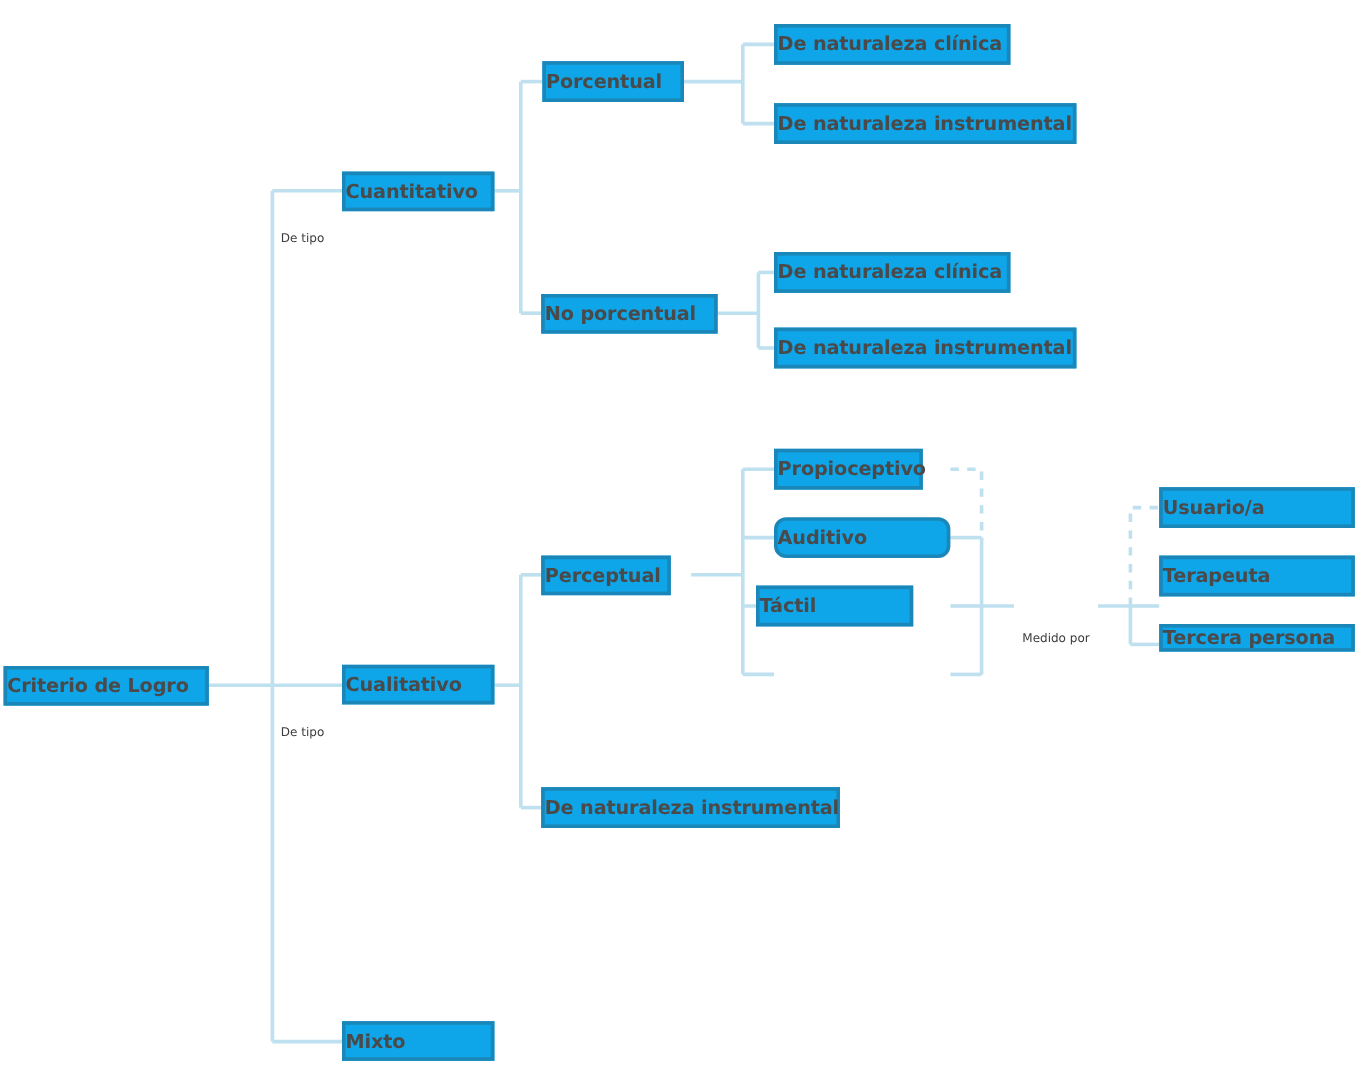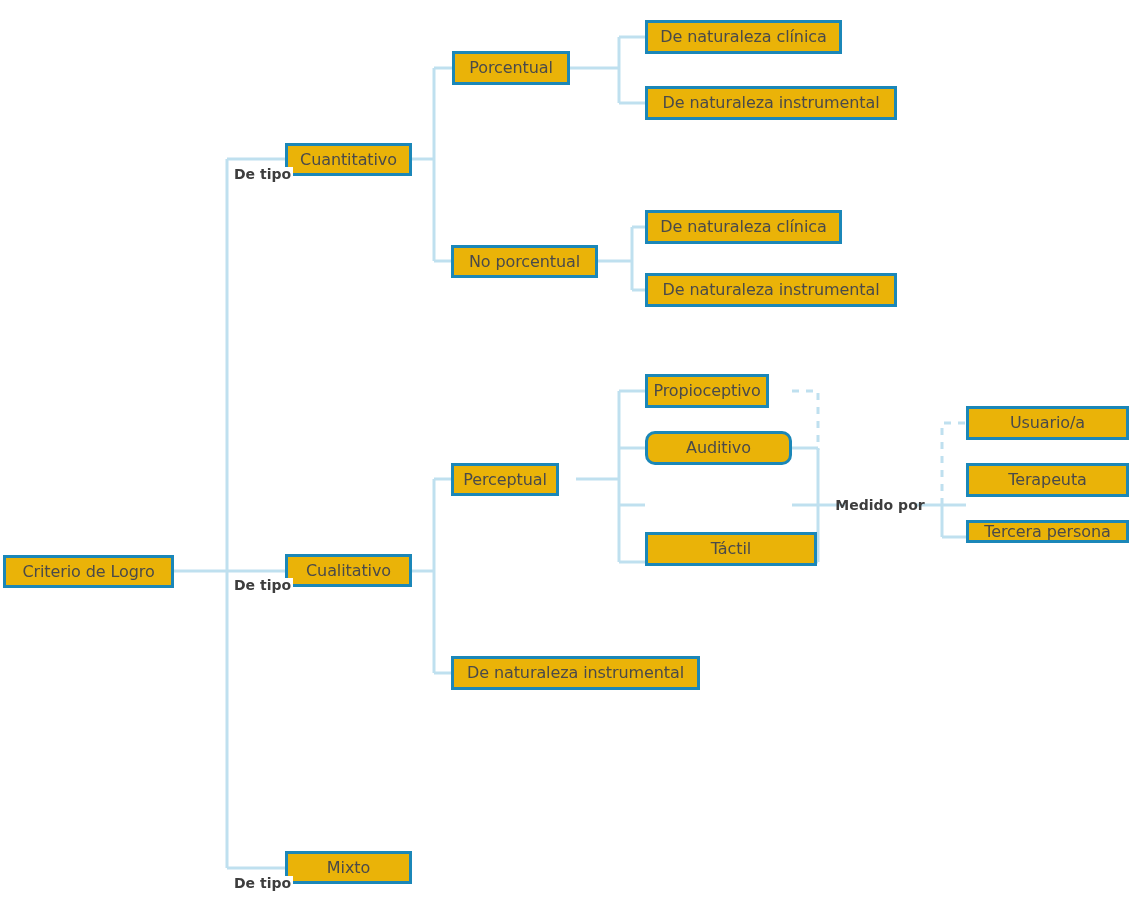--- a/index.html
+++ b/index.html
@@ -26,15 +26,14 @@
   .node {
     position: absolute;
     box-sizing: border-box;
-    background: #eab308;
+    background: #0ea5e9;
     border: 3px solid #1b87b8;
     color: #4a4a4a;
-    font-weight: normal;
+    font-weight: bold;
     font-size: 16px;
     line-height: 1;
     display: flex;
     align-items: center;
-    justify-content: center;
     white-space: nowrap;
     letter-spacing: -0.1px;
   }

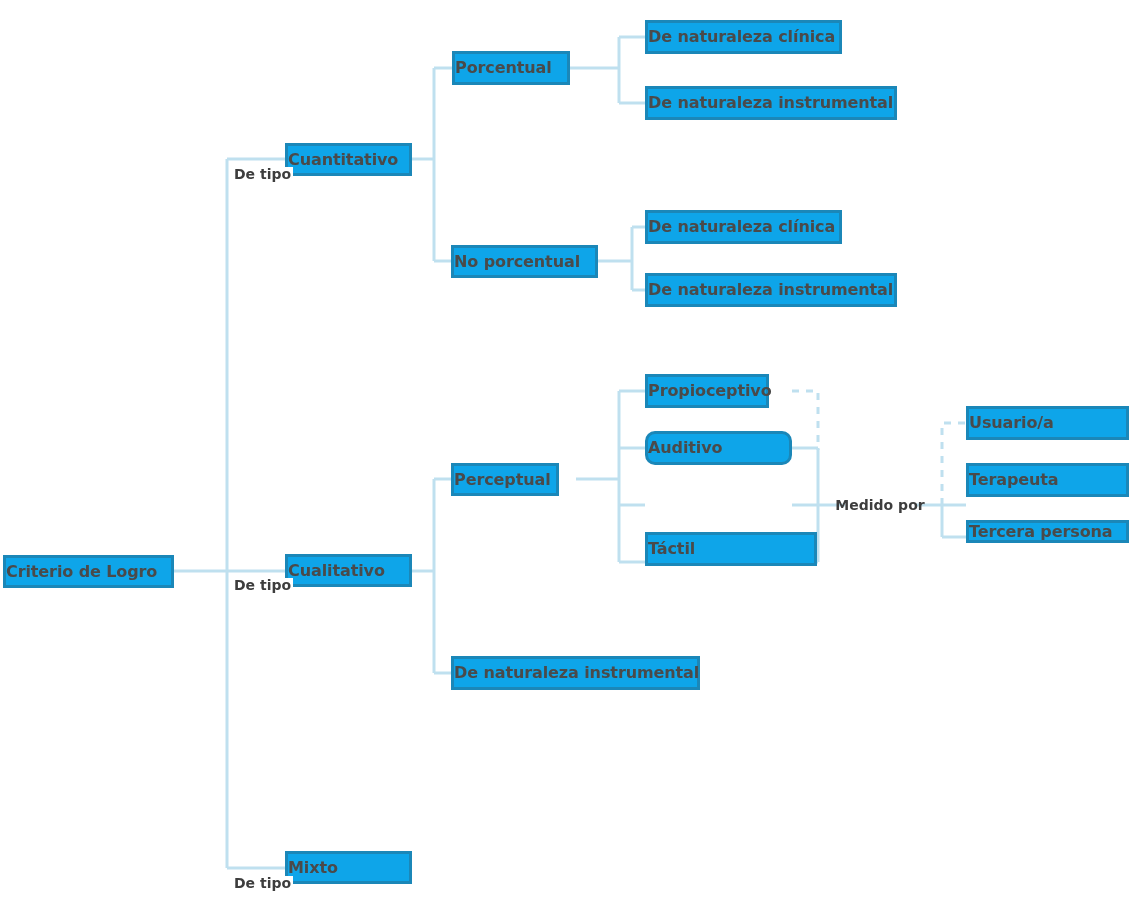--- a/index.html
+++ b/index.html
@@ -40,12 +40,13 @@
   .edge-label {
     position: absolute;
     color: #3d3d3d;
-    font-weight: bold;
-    font-size: 14px;
+    font-weight: normal;
+    font-size: 10px;
     line-height: 1;
     white-space: nowrap;
     background: #ffffff;
     padding: 0 2px;
+    margin-top: 28px;
   }
 </style>
 </head>

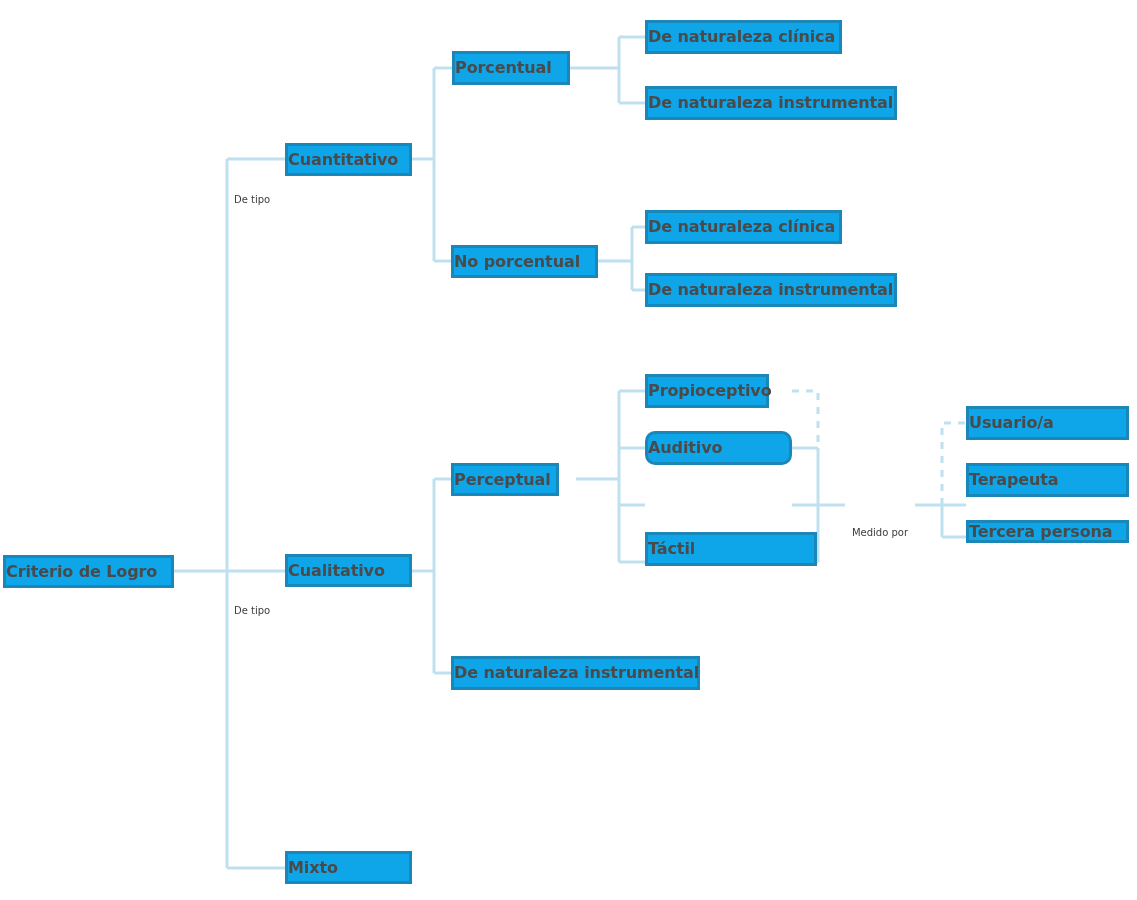--- a/index.html
+++ b/index.html
@@ -166,7 +166,7 @@
     <span>Auditivo</span>
   </div>
 
-  <div class="node" style="left:645px; top:488px; width:172px; height:34px;margin-top:44px;">
+  <div class="node" style="left:630px; top:488px; width:131px; height:34px;">
     <span>Táctil</span>
   </div>
 

